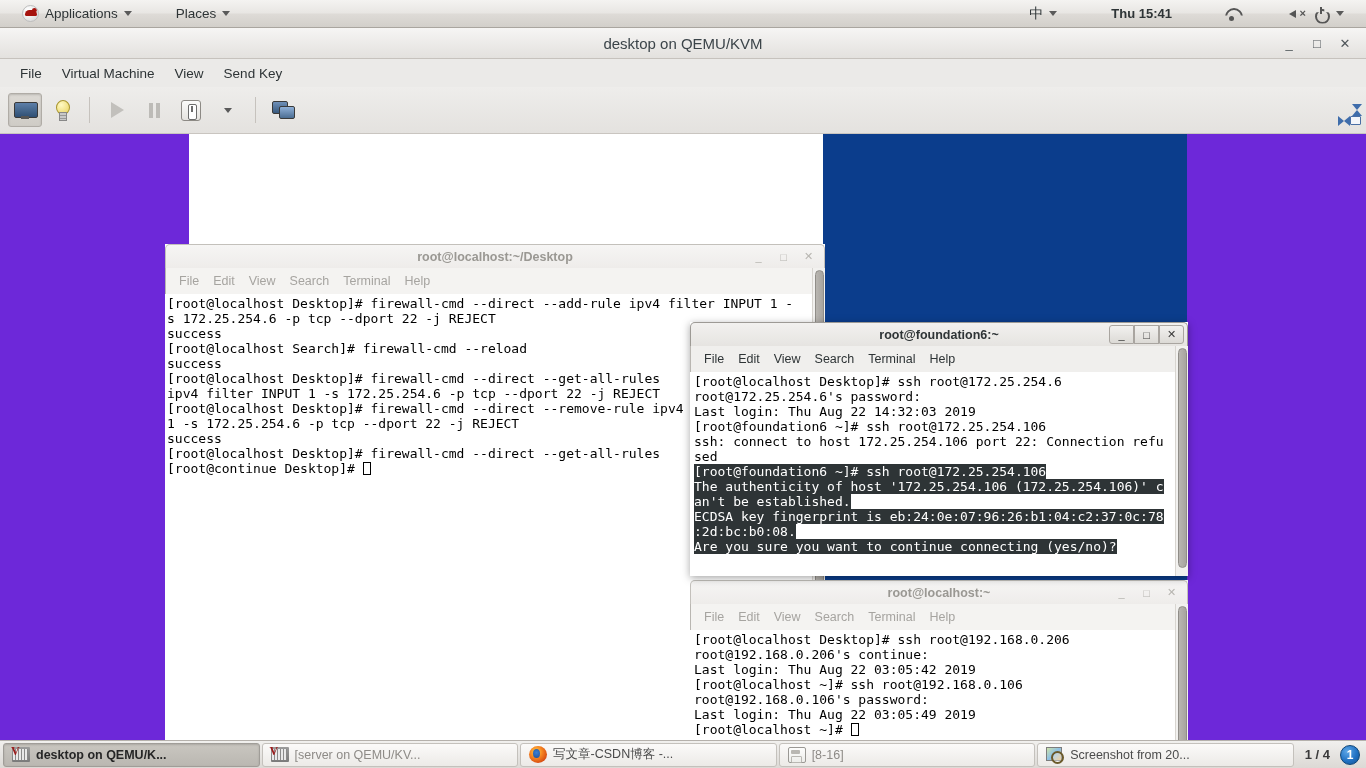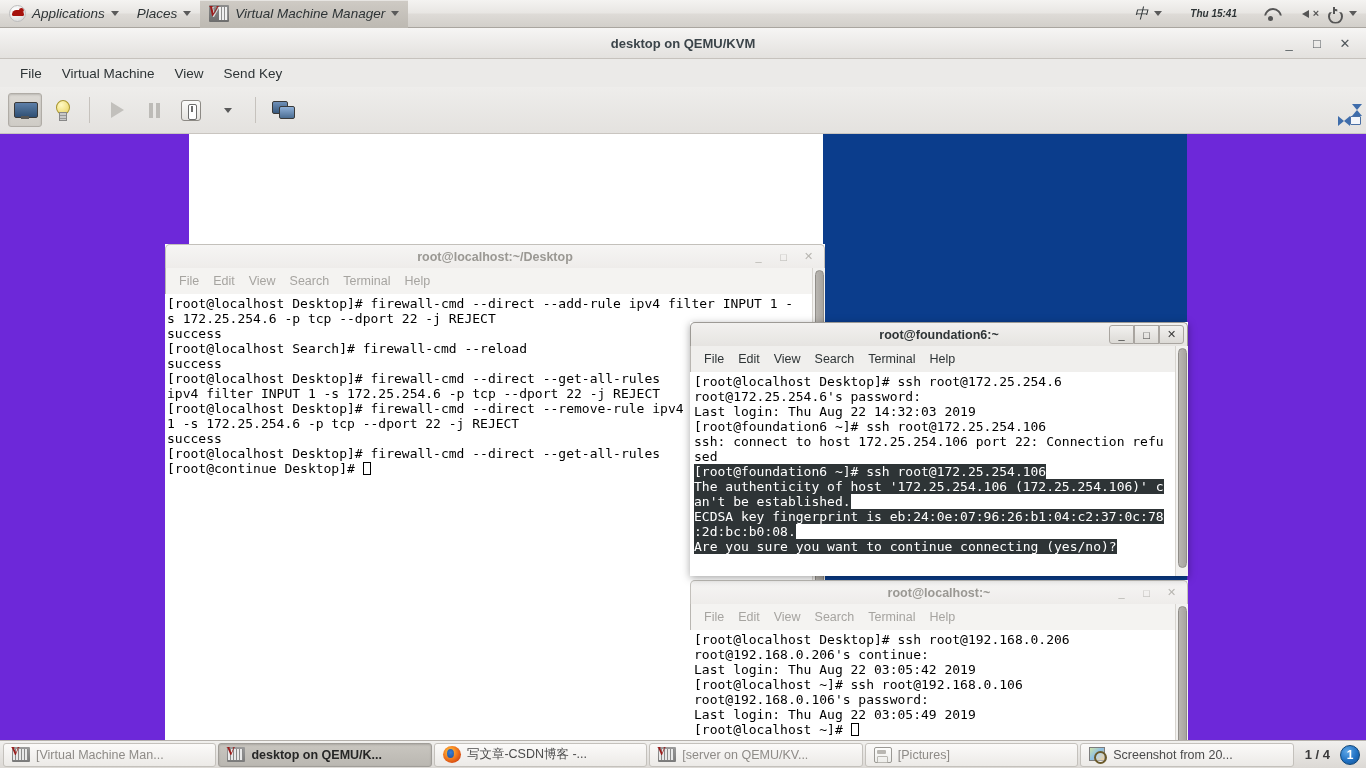--- a/index.html
+++ b/index.html
@@ -20,9 +20,8 @@
   }
   .panel-item {
     display: flex; align-items: center; gap: 6px;
-    height: 28px; padding: 0 9px;
+    height: 28px; padding: 0 22px;
     white-space: nowrap;
-    font-style: italic;
   }
   .panel-item.active-app {
     background: linear-gradient(to bottom,#cfcbc5,#bdb9b2);

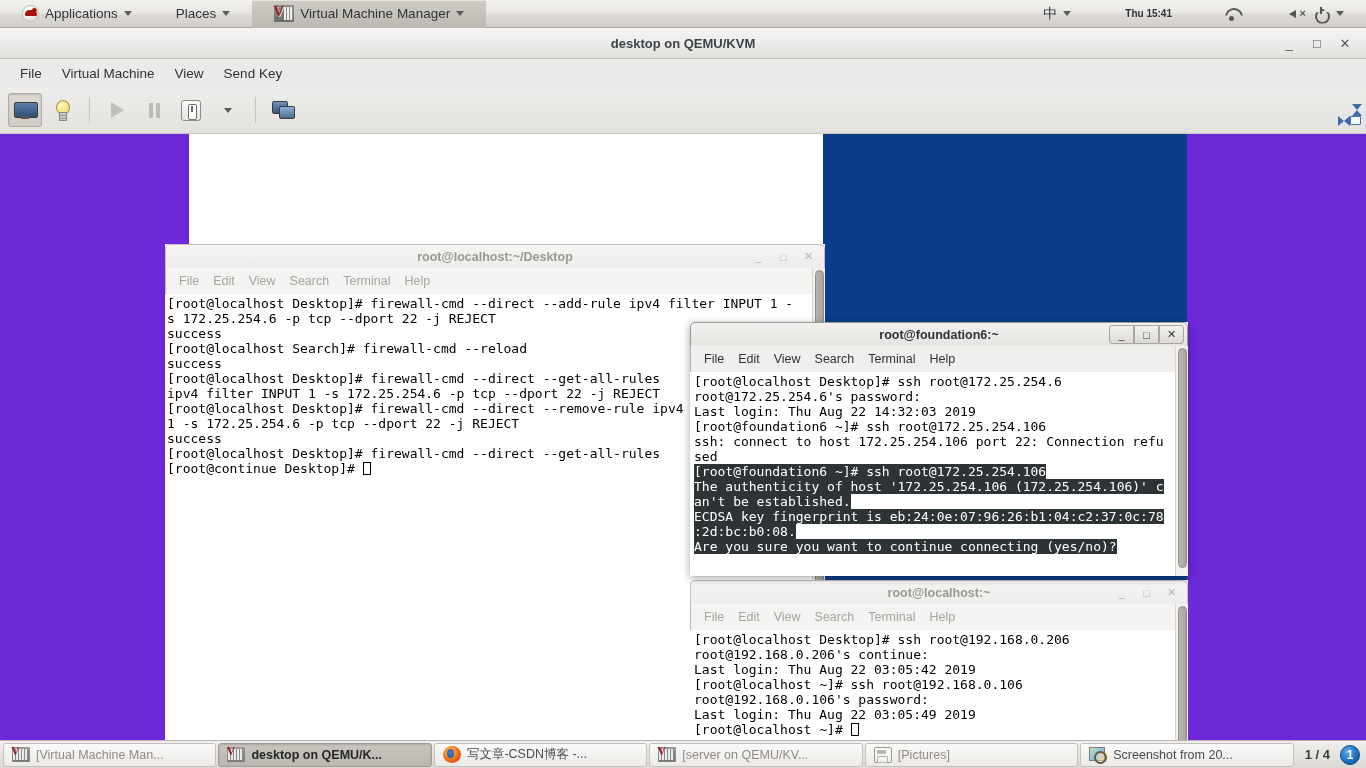--- a/index.html
+++ b/index.html
@@ -299,11 +299,6 @@
     <span>Places</span>
     <span class="caret"></span>
   </div>
-  <div class="panel-item active-app">
-    <span class="vmm-logo"></span>
-    <span>Virtual Machine Manager</span>
-    <span class="caret"></span>
-  </div>
 
   <div id="panel-right">
     <div class="panel-item">

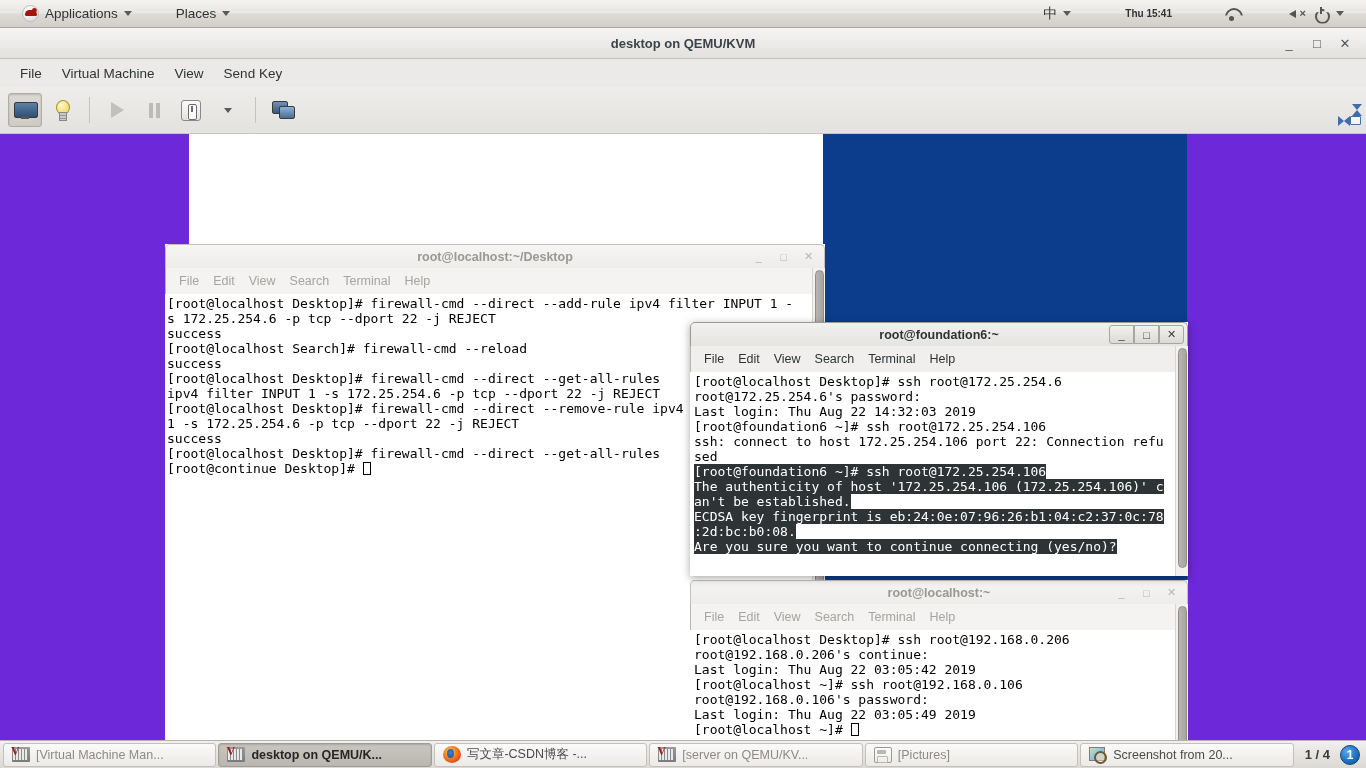--- a/index.html
+++ b/index.html
@@ -62,7 +62,7 @@
   }
   #panel-right { margin-left: auto; display: flex; align-items: center; }
   .ime-glyph { font-size: 14px; color: #2e3436; }
-  .clock { font-weight: bold; font-size: 10px; padding: 0 10px; }
+  .clock { font-weight: bold; font-size: 13px; padding: 0 10px; }
   .ico { width: 18px; height: 16px; position: relative; display: inline-block; }
   
   .ico-wifi::before{content:"";position:absolute;left:3px;top:10px;width:5px;height:5px;

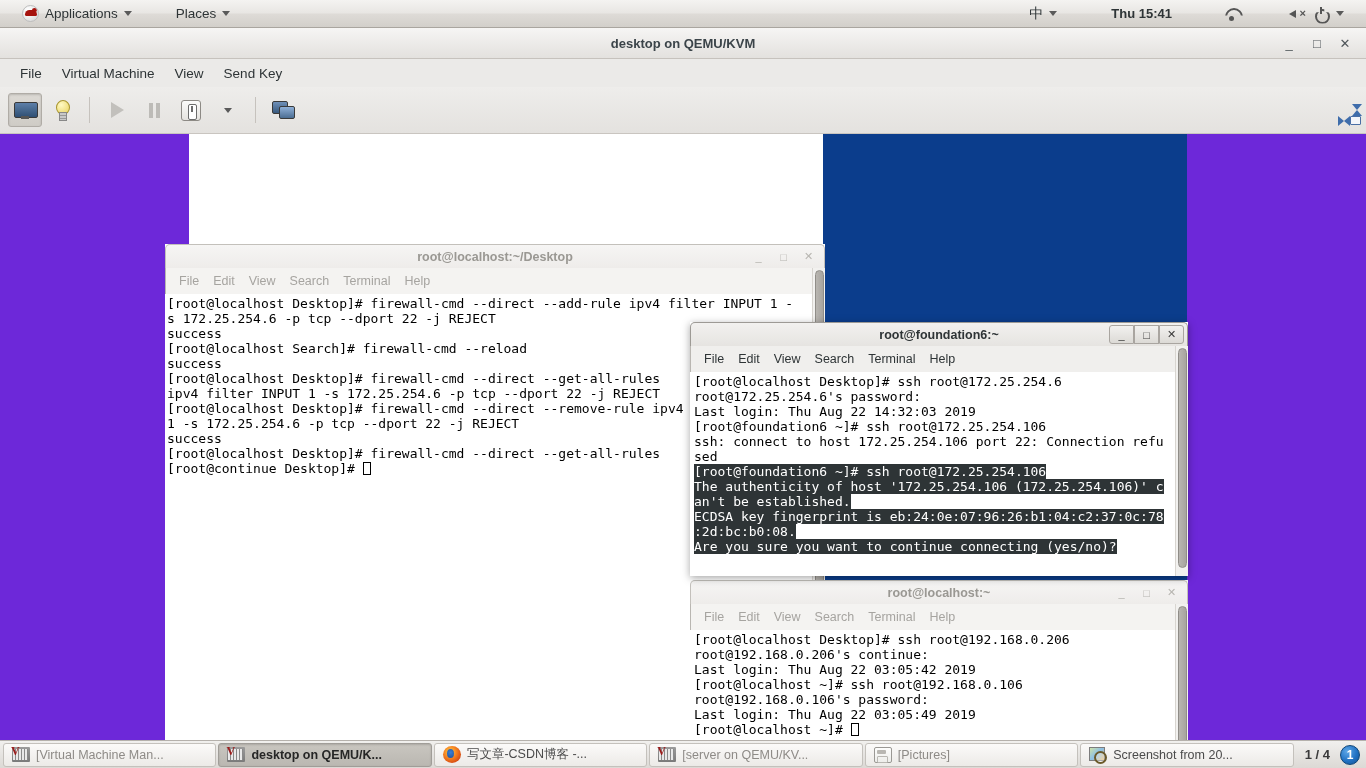--- a/index.html
+++ b/index.html
@@ -91,7 +91,7 @@
     border-bottom: 1px solid #c6c2bd;
     display: flex; align-items: center; justify-content: center;
   }
-  #vmm-title { font-size: 13px; font-weight: bold; color: #3b4449; }
+  #vmm-title { font-size: 15px; font-weight: normal; color: #3b4449; }
   .win-btns { position: absolute; right: 6px; top: 0; height: 31px;
               display: flex; align-items: center; gap: 14px; padding-right: 8px; }
   .win-btn { font-size: 13px; color: #50575b; width: 14px; text-align: center; cursor: default; }

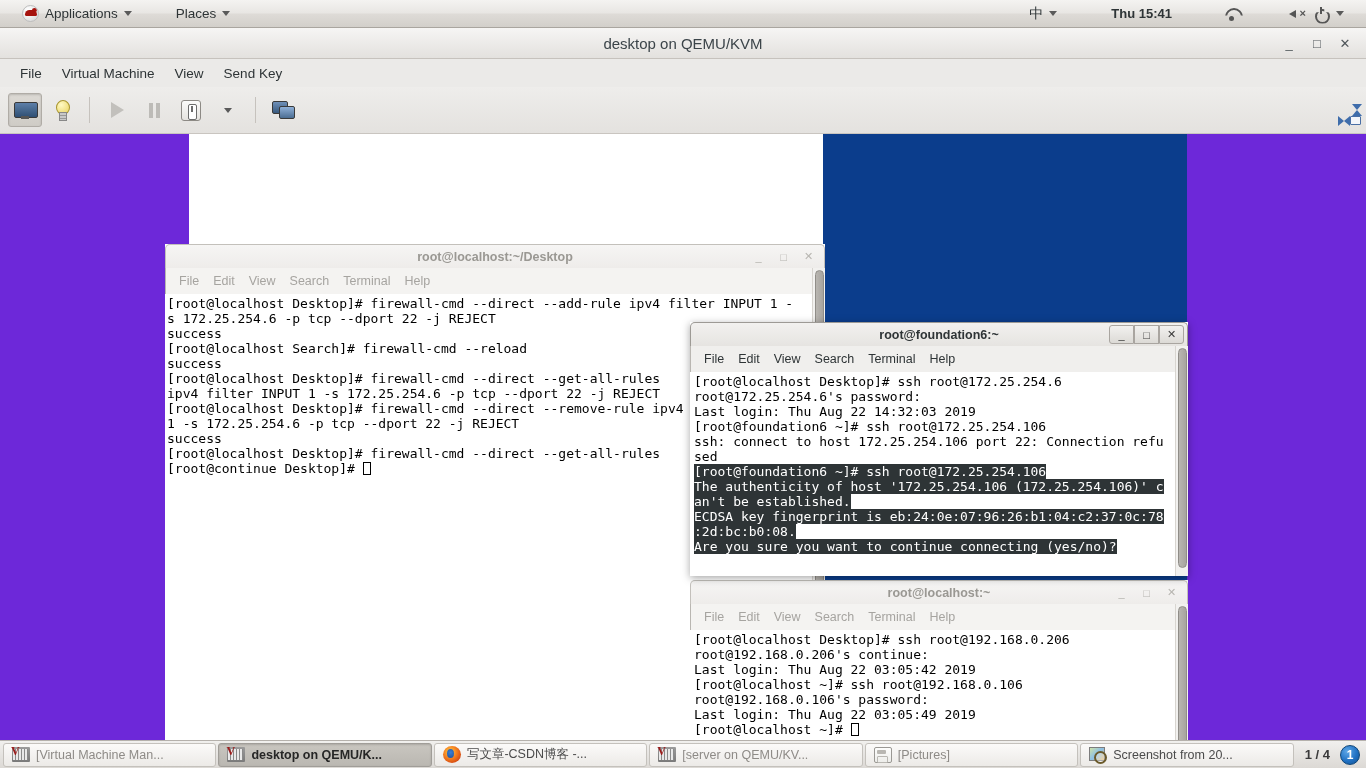--- a/index.html
+++ b/index.html
@@ -474,10 +474,6 @@
 </div>
 
 <div id="taskbar">
-  <div class="task-btn dim">
-    <span class="ti ti-vmm"></span>
-    <span class="tlabel">[Virtual Machine Man...</span>
-  </div>
   <div class="task-btn active">
     <span class="ti ti-vmm"></span>
     <span class="tlabel">desktop on QEMU/K...</span>

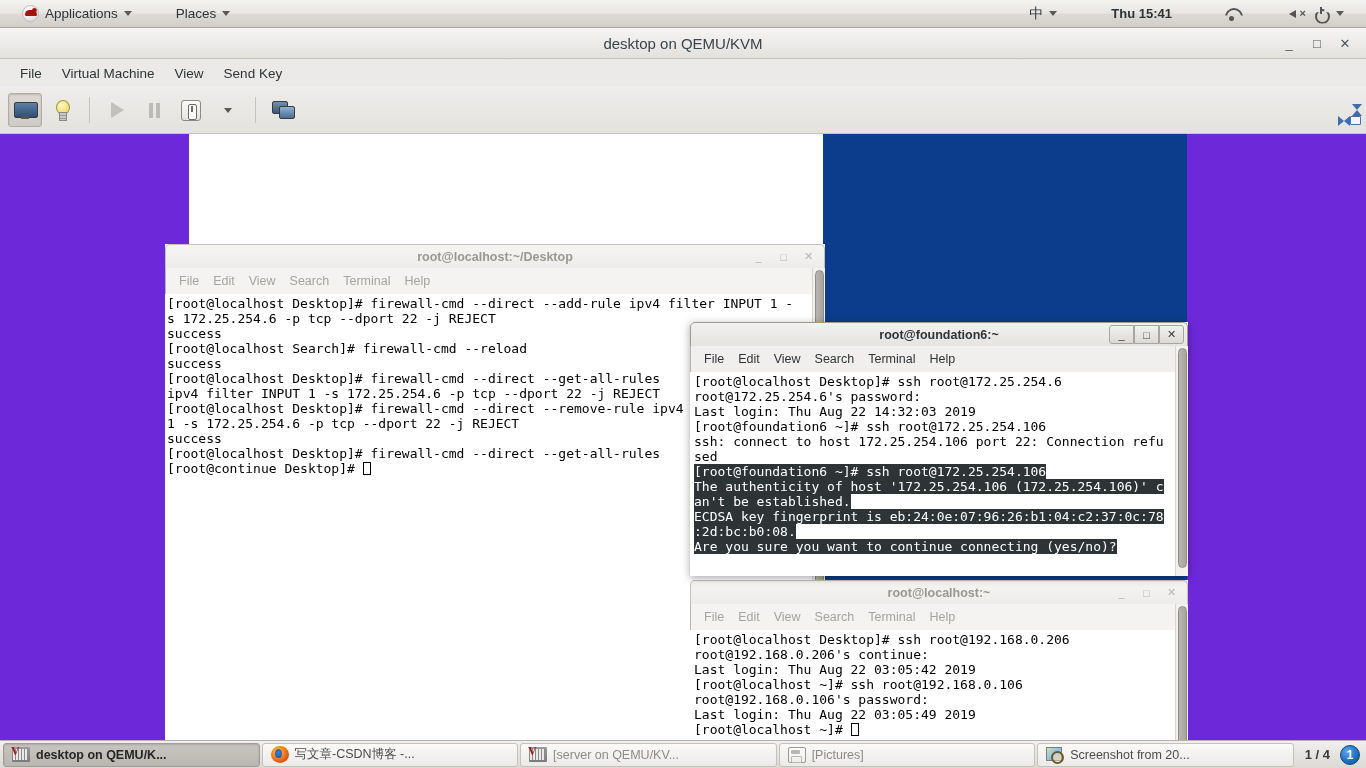--- a/index.html
+++ b/index.html
@@ -478,15 +478,15 @@
     <span class="ti ti-vmm"></span>
     <span class="tlabel">desktop on QEMU/K...</span>
   </div>
+  <div class="task-btn dim">
+    <span class="ti ti-vmm"></span>
+    <span class="tlabel">[server on QEMU/KV...</span>
+  </div>
   <div class="task-btn">
     <span class="ti ti-ff"></span>
     <span class="tlabel">写文章-CSDN博客 -...</span>
   </div>
   <div class="task-btn dim">
-    <span class="ti ti-vmm"></span>
-    <span class="tlabel">[server on QEMU/KV...</span>
-  </div>
-  <div class="task-btn dim">
     <span class="ti ti-arch"></span>
     <span class="tlabel">[Pictures]</span>
   </div>

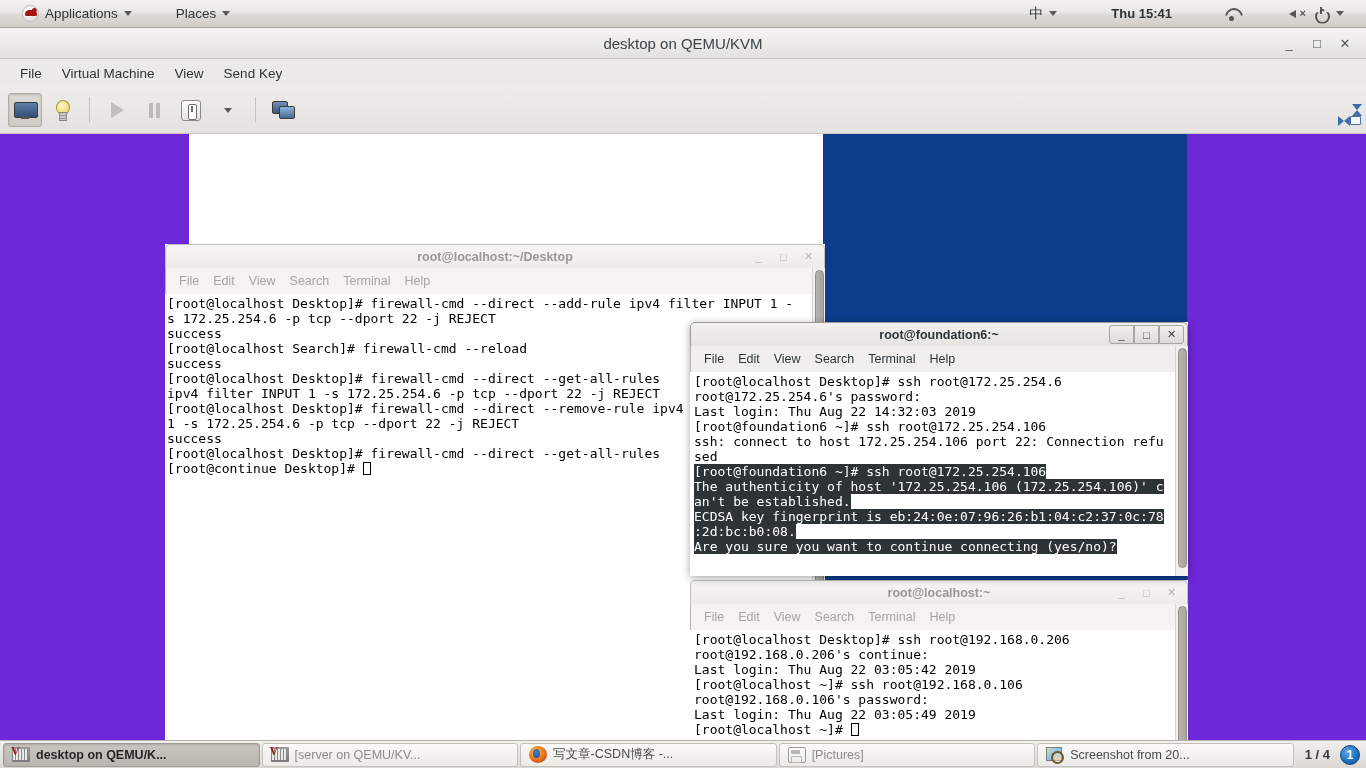--- a/index.html
+++ b/index.html
@@ -486,10 +486,6 @@
     <span class="ti ti-ff"></span>
     <span class="tlabel">写文章-CSDN博客 -...</span>
   </div>
-  <div class="task-btn dim">
-    <span class="ti ti-arch"></span>
-    <span class="tlabel">[Pictures]</span>
-  </div>
   <div class="task-btn">
     <span class="ti ti-shot"></span>
     <span class="tlabel">Screenshot from 20...</span>

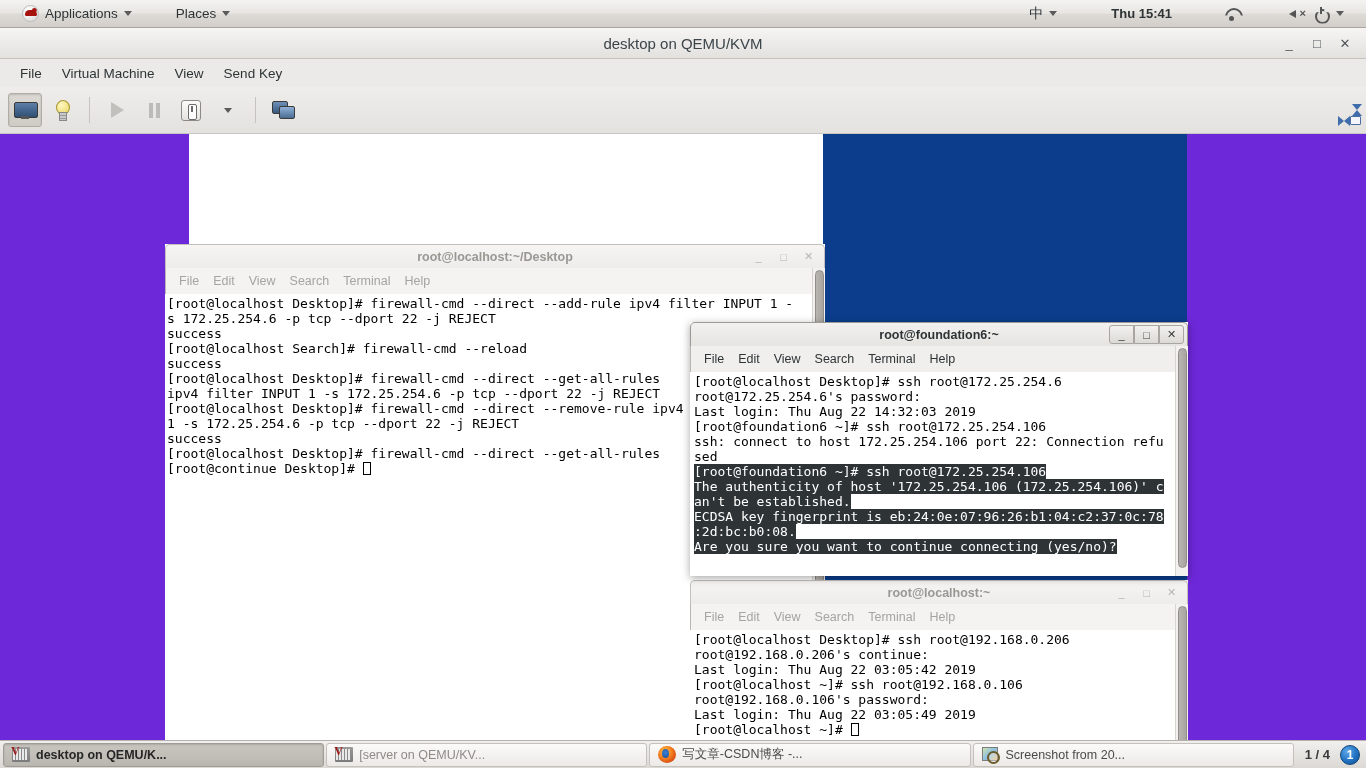--- a/index.html
+++ b/index.html
@@ -486,6 +486,10 @@
     <span class="ti ti-ff"></span>
     <span class="tlabel">写文章-CSDN博客 -...</span>
   </div>
+  <div class="task-btn dim">
+    <span class="ti ti-arch"></span>
+    <span class="tlabel">[8-16]</span>
+  </div>
   <div class="task-btn">
     <span class="ti ti-shot"></span>
     <span class="tlabel">Screenshot from 20...</span>

